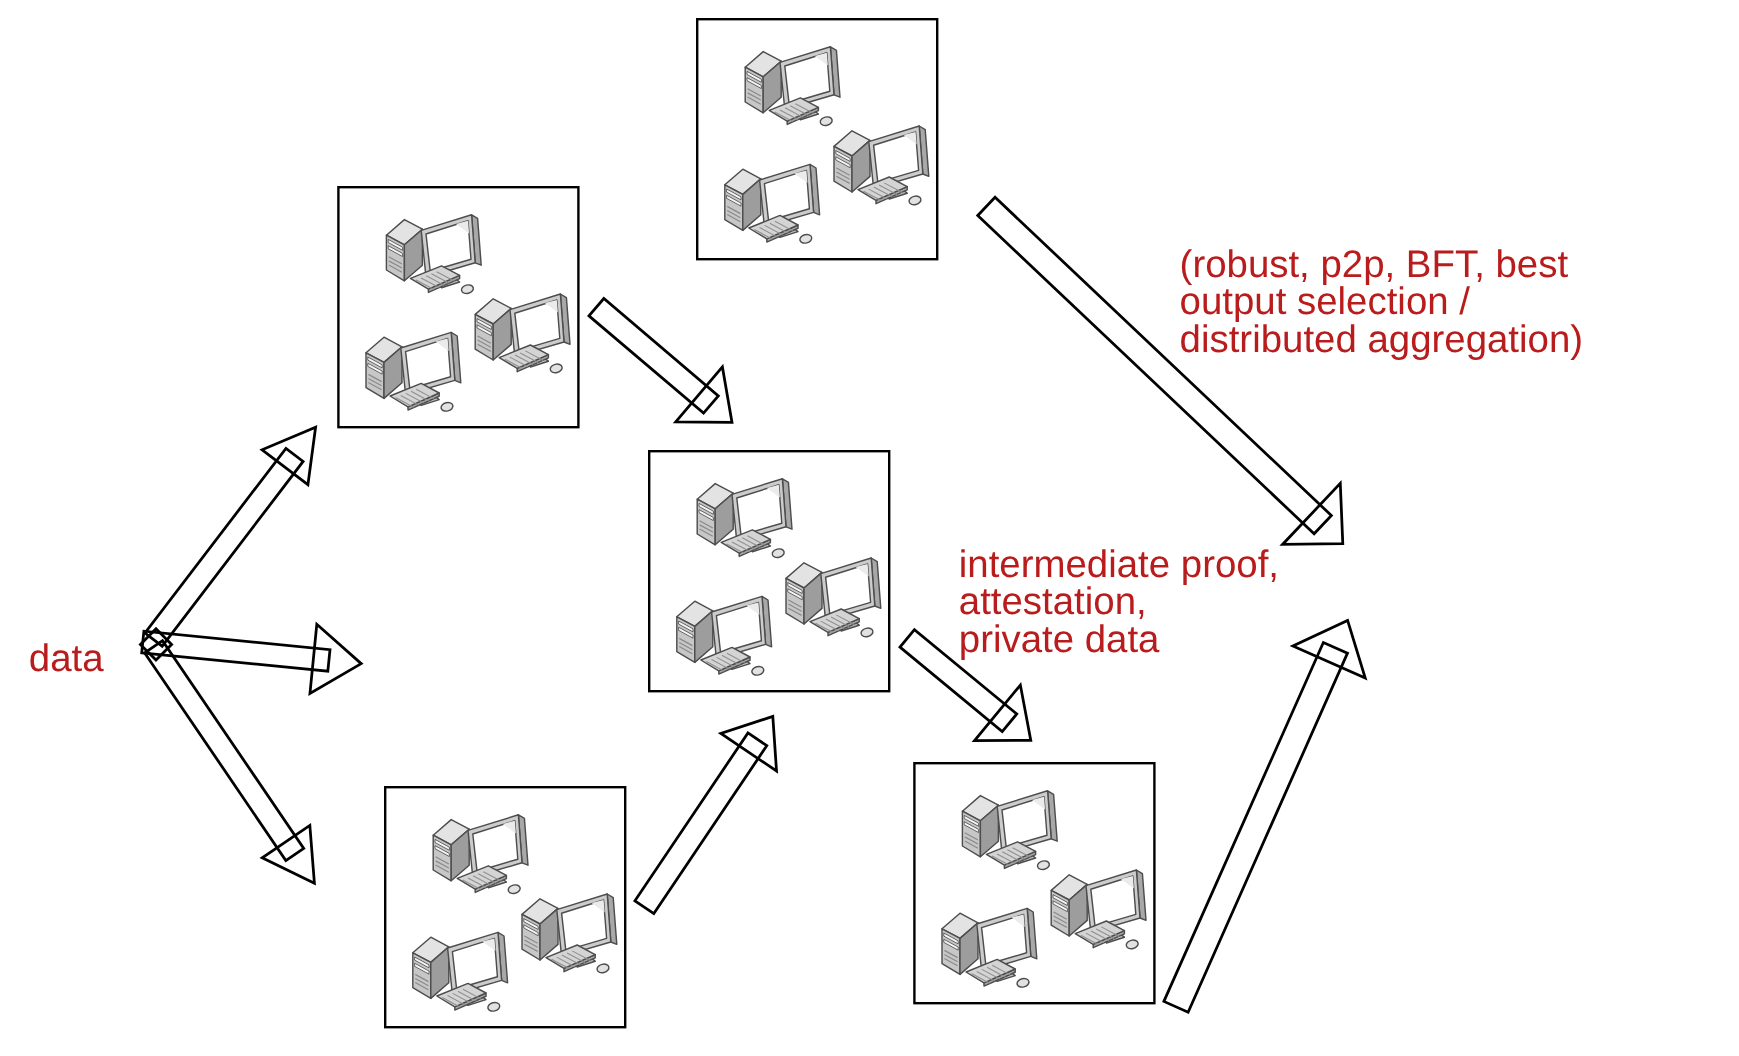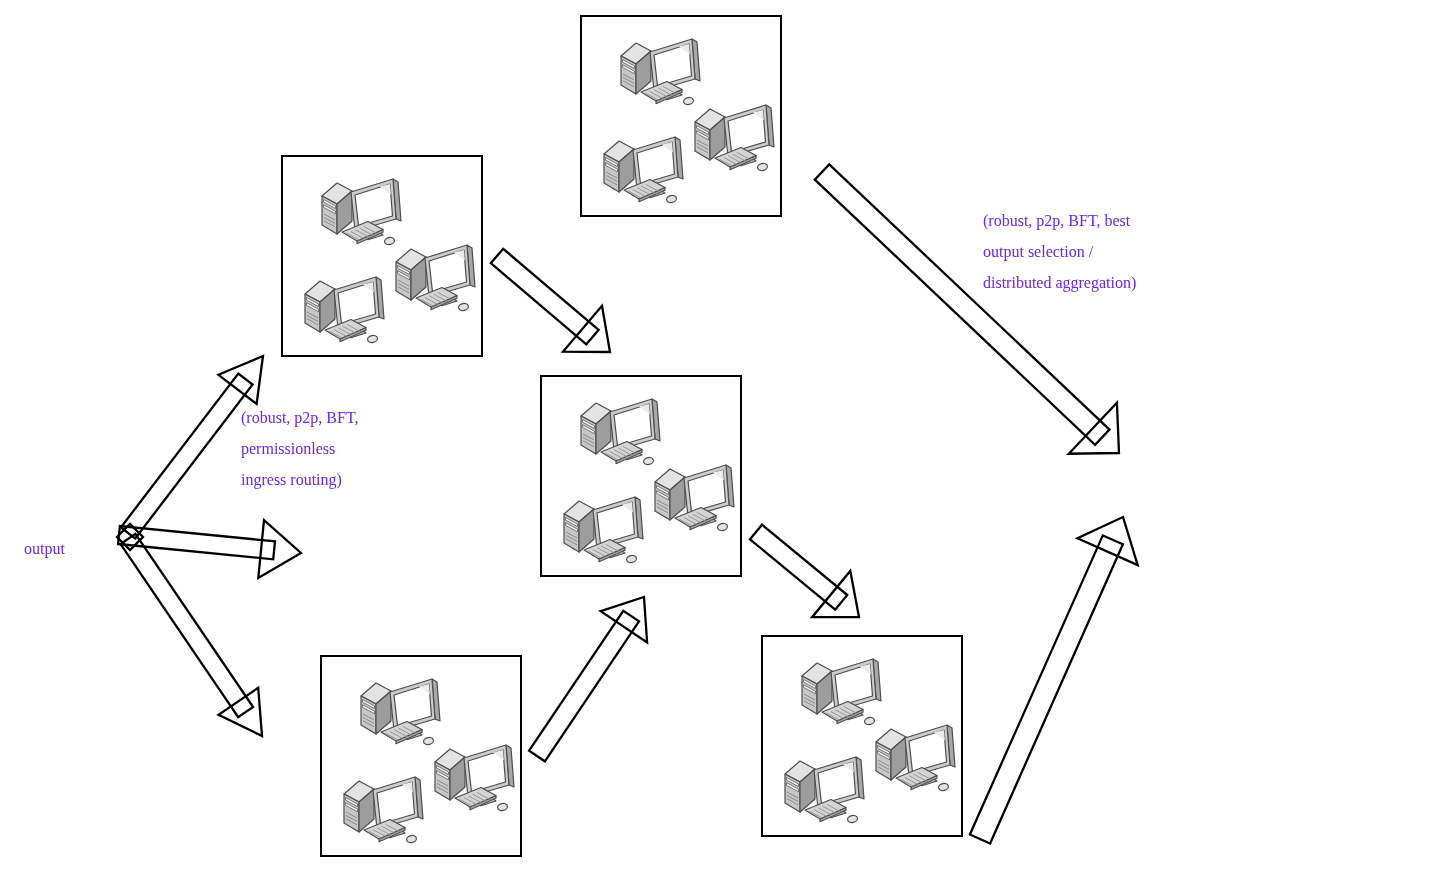--- a/index.html
+++ b/index.html
@@ -17,8 +17,8 @@
   .pc2{left:108px;top:86px;}
   .pc3{left:17px;top:118px;}
   .lbl{
-    position:absolute;white-space:pre;color:#6d28d9;font-size:16px;line-height:31px;
-    font-family:Liberation Serif, serif;
+    position:absolute;white-space:pre;color:#b91c1c;font-size:32px;line-height:31px;
+    font-family:Liberation Sans, sans-serif;
   }
 </style>
 </head>

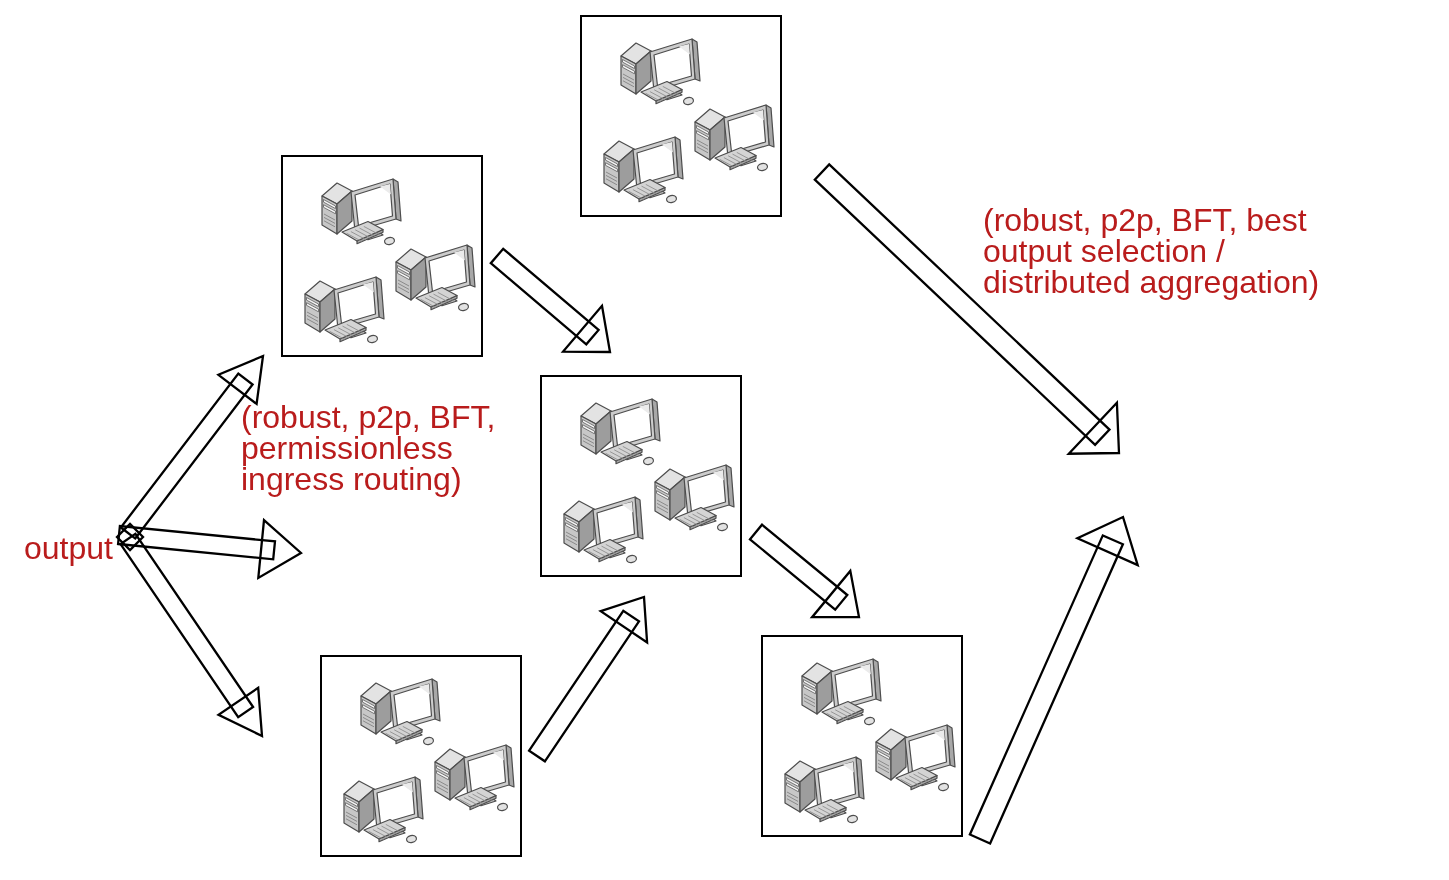--- a/index.html
+++ b/index.html
@@ -153,9 +153,6 @@
   </div>
 
   <div class="lbl" style="left:24px;top:533px;">output</div>
-  <div class="lbl" style="left:241px;top:402px;">(robust, p2p, BFT,
-permissionless
-ingress routing)</div>
   <div class="lbl" style="left:983px;top:205px;">(robust, p2p, BFT, best
 output selection /
 distributed aggregation)</div>

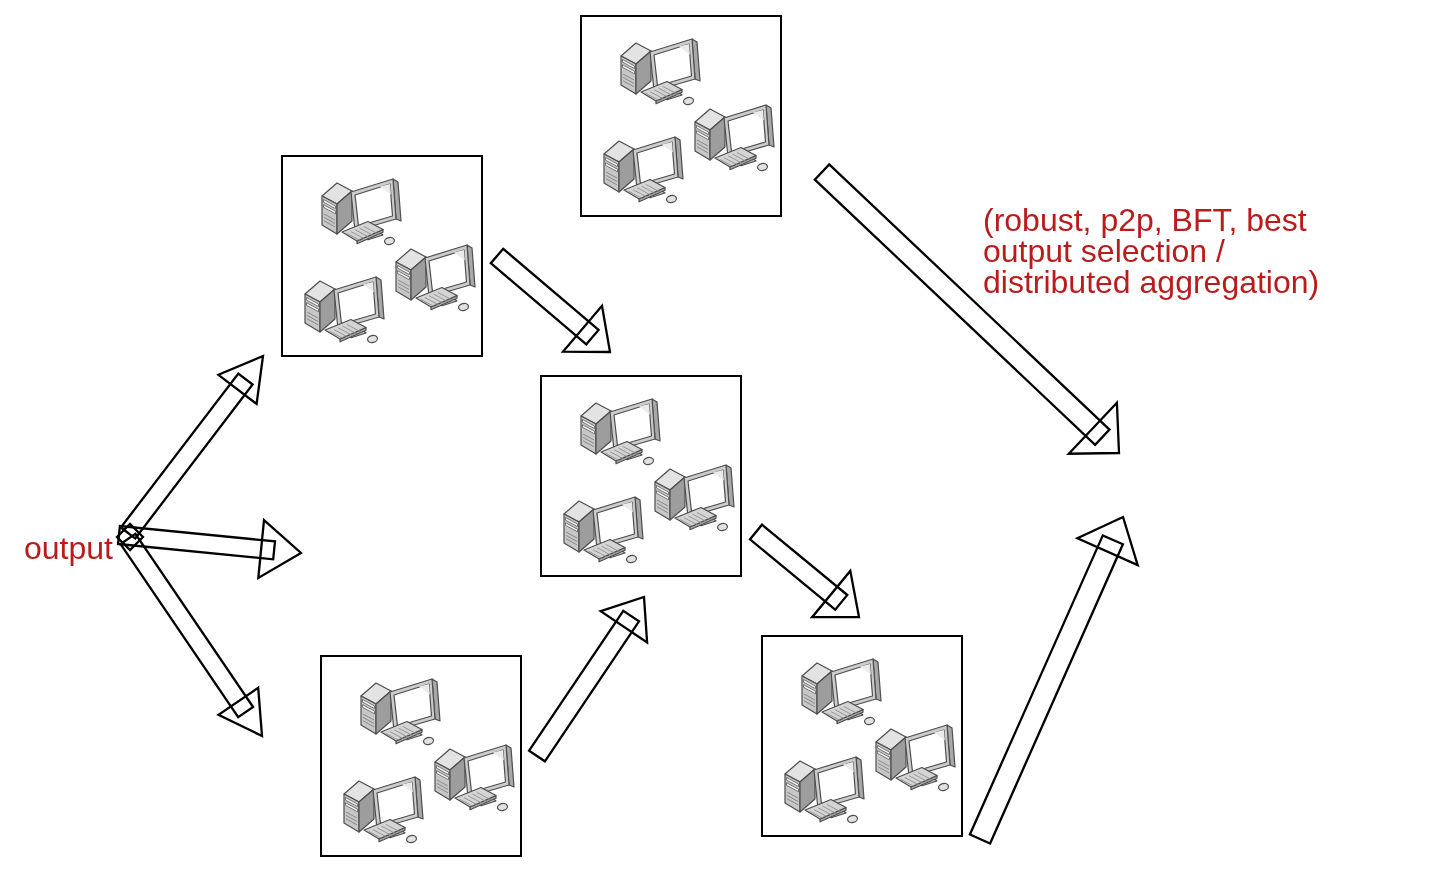--- a/index.html
+++ b/index.html
@@ -156,6 +156,9 @@
   <div class="lbl" style="left:983px;top:205px;">(robust, p2p, BFT, best
 output selection /
 distributed aggregation)</div>
+  <div class="lbl" style="left:799px;top:455px;">intermediate proof,
+attestation,
+private data</div>
 
 </div>
 

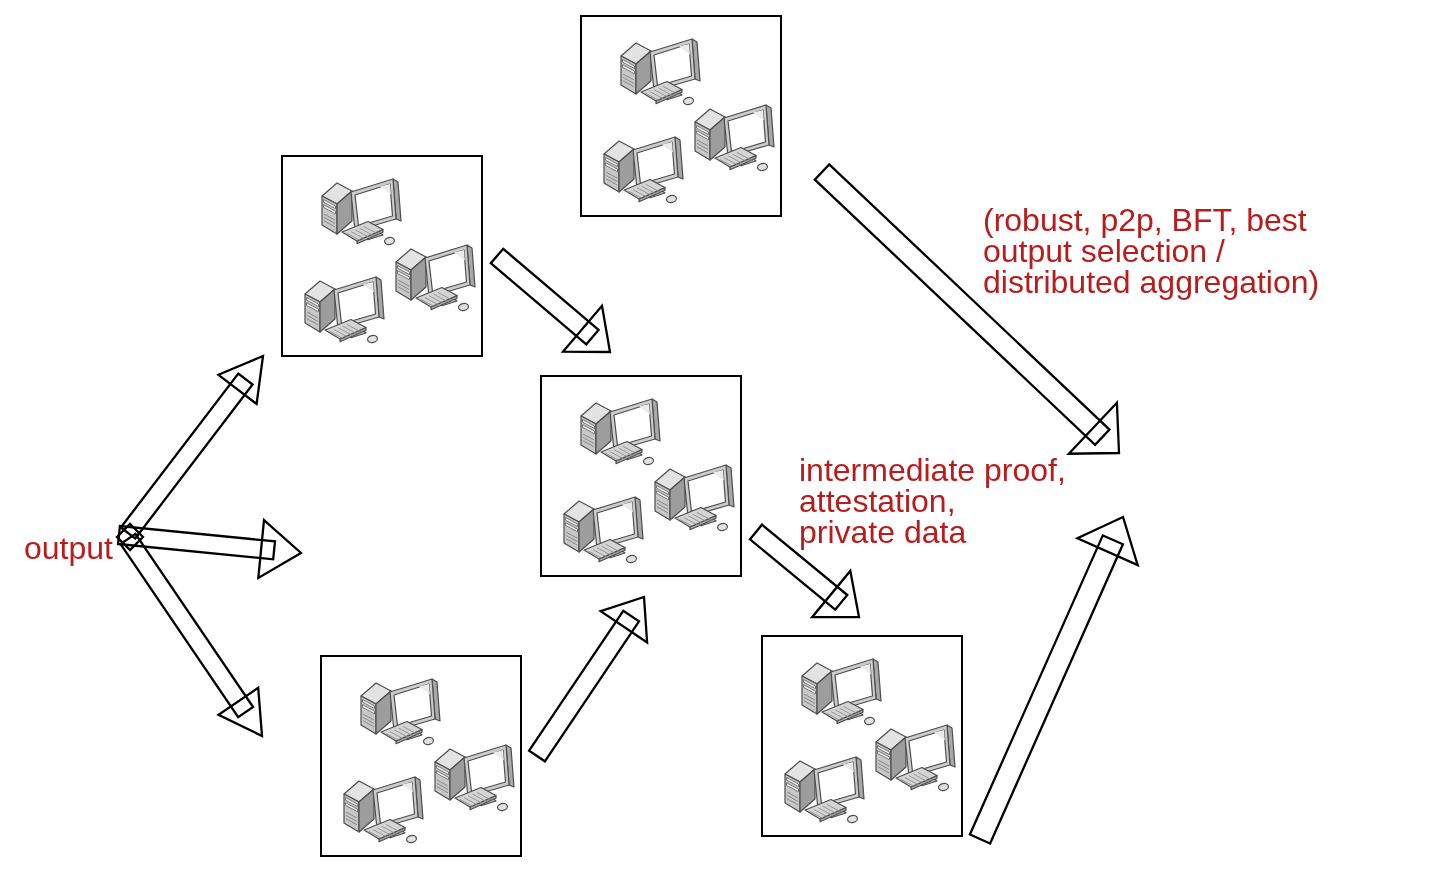--- a/index.html
+++ b/index.html
@@ -152,7 +152,7 @@
       </svg>
   </div>
 
-  <div class="lbl" style="left:24px;top:533px;">output</div>
+  <div class="lbl" style="left:24px;top:533px;">data</div>
   <div class="lbl" style="left:983px;top:205px;">(robust, p2p, BFT, best
 output selection /
 distributed aggregation)</div>

